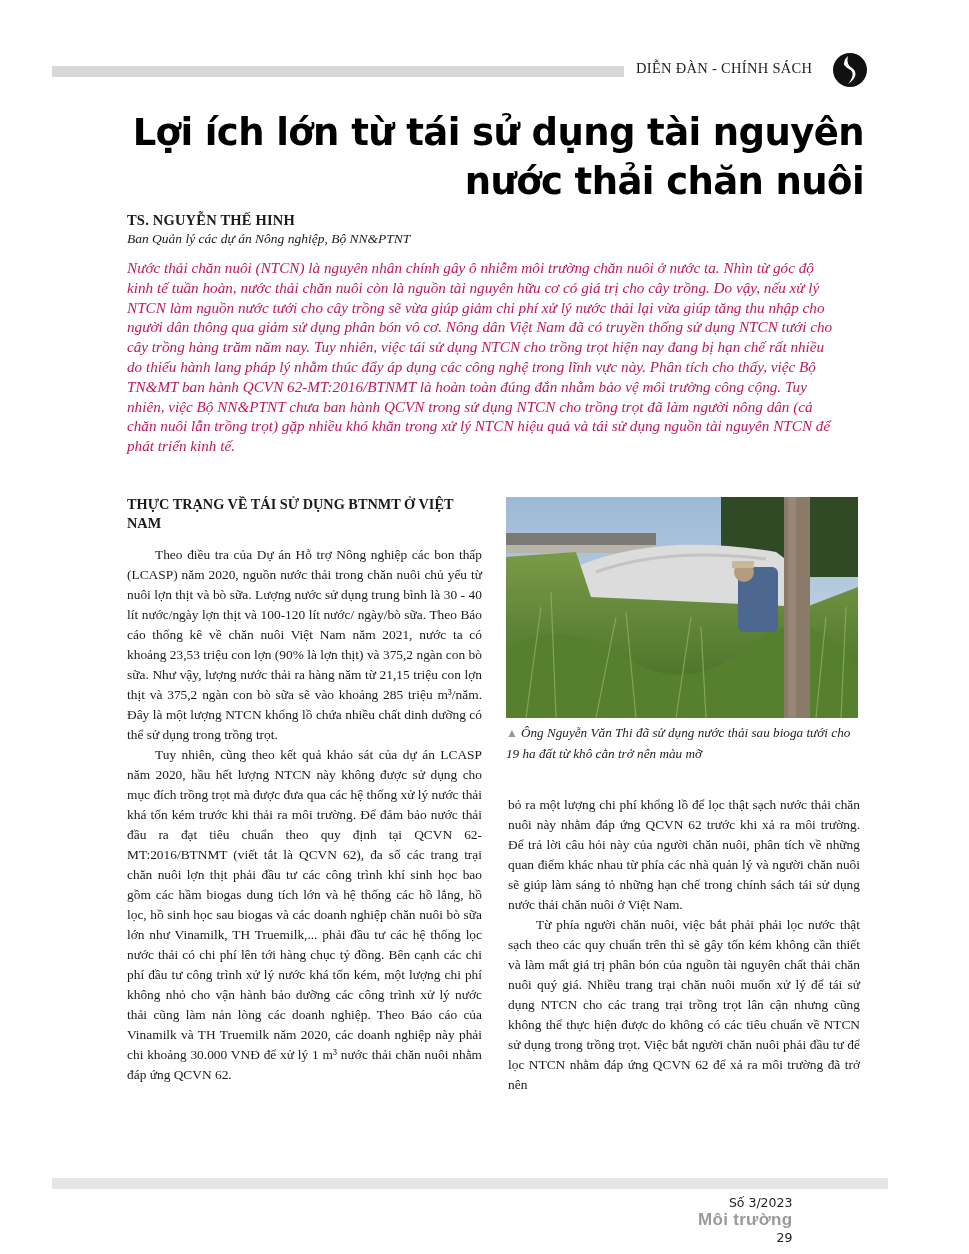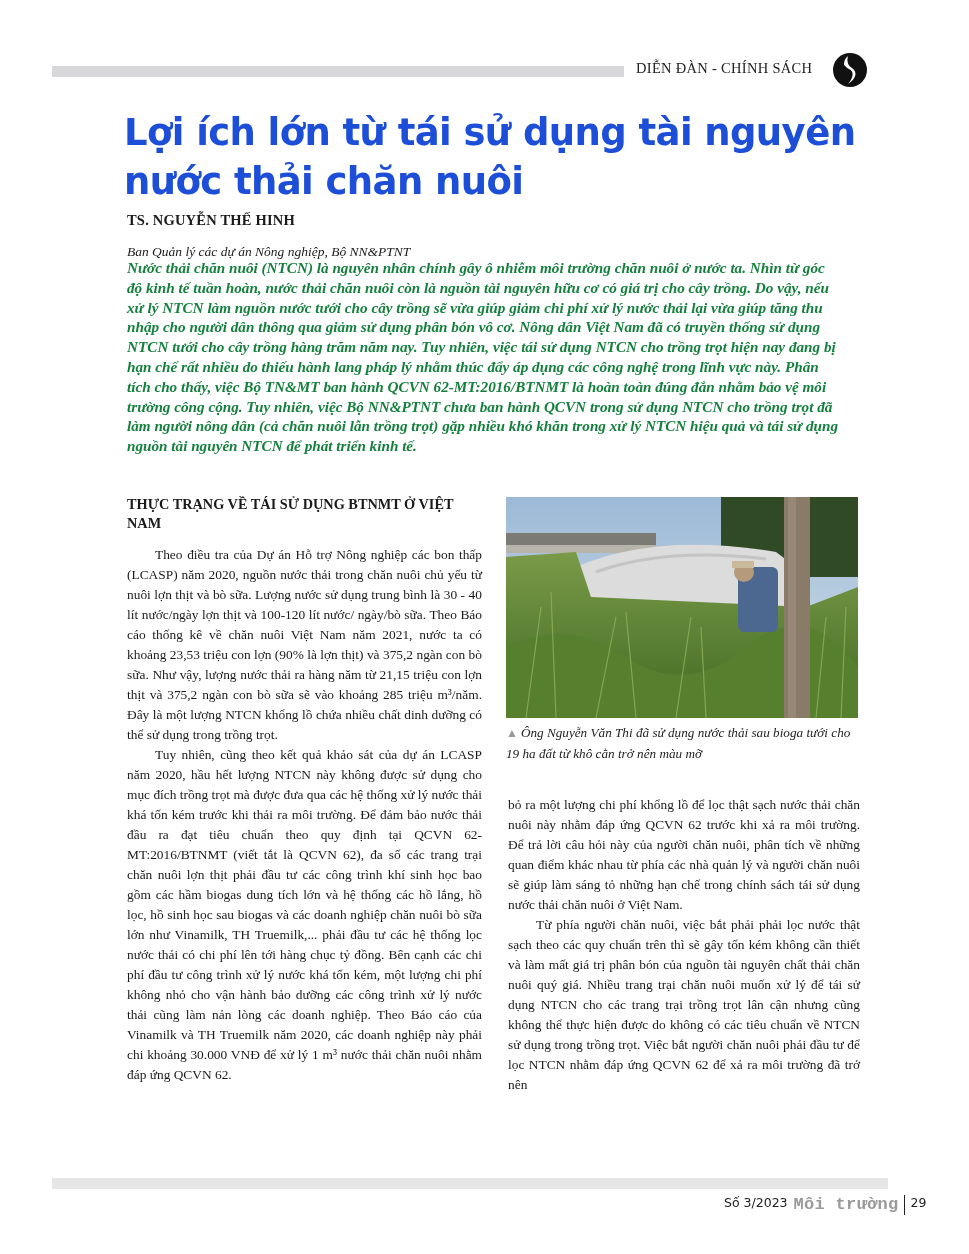--- a/index.html
+++ b/index.html
@@ -9,7 +9,7 @@
   .section-label { position:absolute; left:636px; top:60px; font-size:14.5px; letter-spacing:0.3px; color:#222; white-space:nowrap; }
   .logo { position:absolute; left:832px; top:52px; width:36px; height:36px; }
   .title { position:absolute; left:124px; top:108px; width:740px; font-family:"DejaVu Sans","Liberation Sans",sans-serif;
-           font-weight:bold; font-size:37px; line-height:49px; color:#1d4ed8; letter-spacing:-0.6px; }
+           font-weight:bold; font-size:37px; line-height:49px; color:#000000; letter-spacing:-0.6px;text-align:right; }
   .author { position:absolute; left:127px; top:212px; font-size:14.5px; font-weight:bold; letter-spacing:0.2px; }
   .affil { position:absolute; left:127px; top:231px; font-size:13.5px; font-style:italic;margin-top:13px; }
   .sapo { position:absolute; left:127px; top:258px; width:716px; font-size:15.2px; line-height:19.8px;

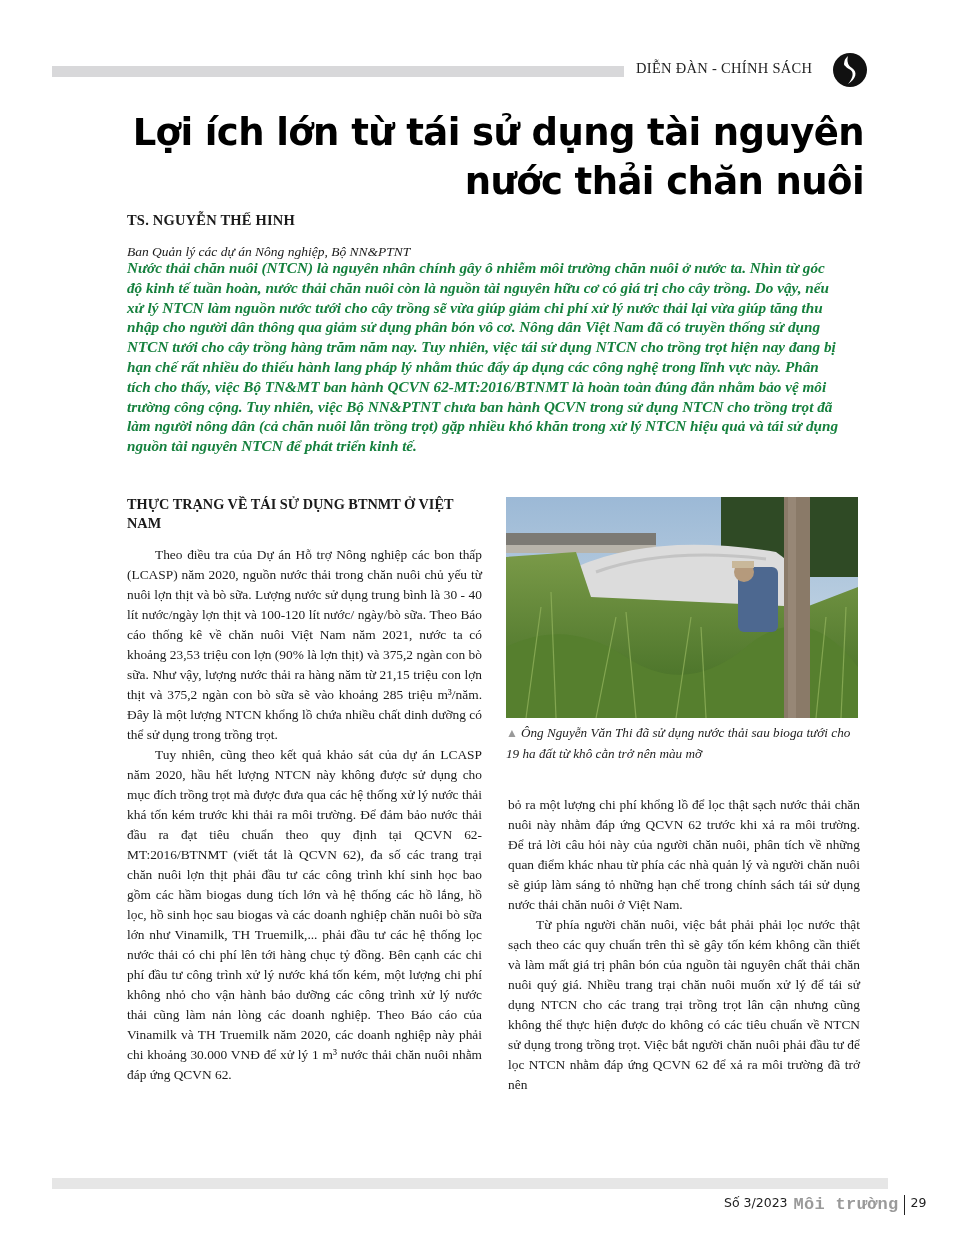--- a/index.html
+++ b/index.html
@@ -11,7 +11,7 @@
   .title { position:absolute; left:124px; top:108px; width:740px; font-family:"DejaVu Sans","Liberation Sans",sans-serif;
            font-weight:bold; font-size:37px; line-height:49px; color:#000000; letter-spacing:-0.6px;text-align:right; }
   .author { position:absolute; left:127px; top:212px; font-size:14.5px; font-weight:bold; letter-spacing:0.2px; }
-  .affil { position:absolute; left:127px; top:231px; font-size:13.5px; font-style:italic;margin-top:13px; }
+  .affil { position:absolute; left:127px; top:231px; font-size:13.5px; font-style:italic; }
   .sapo { position:absolute; left:127px; top:258px; width:716px; font-size:15.2px; line-height:19.8px;
           font-style:italic; font-weight:bold; color:#15803d; text-align:left; }
   .col-left { position:absolute; left:127px; top:495px; width:355px; }

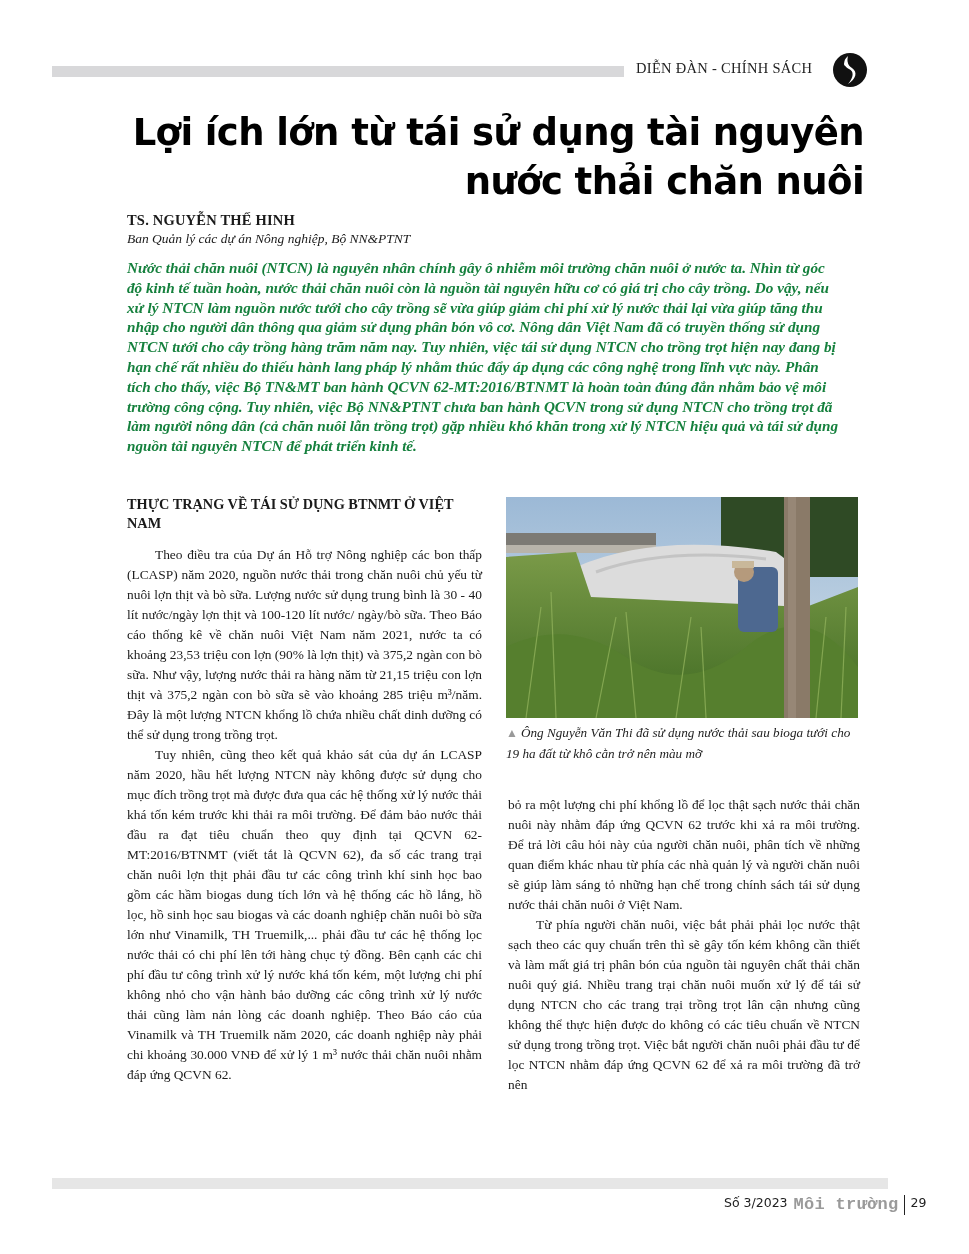--- a/index.html
+++ b/index.html
@@ -13,7 +13,7 @@
   .author { position:absolute; left:127px; top:212px; font-size:14.5px; font-weight:bold; letter-spacing:0.2px; }
   .affil { position:absolute; left:127px; top:231px; font-size:13.5px; font-style:italic; }
   .sapo { position:absolute; left:127px; top:258px; width:716px; font-size:15.2px; line-height:19.8px;
-          font-style:italic; font-weight:bold; color:#15803d; text-align:left; }
+          font-style:italic; font-weight:normal; color:#be185d; text-align:left; }
   .col-left { position:absolute; left:127px; top:495px; width:355px; }
   .col-right { position:absolute; left:508px; top:795px; width:352px; }
   h2 { font-size:14.3px; font-weight:bold; margin:0 0 12px 0; line-height:19px; letter-spacing:0; }

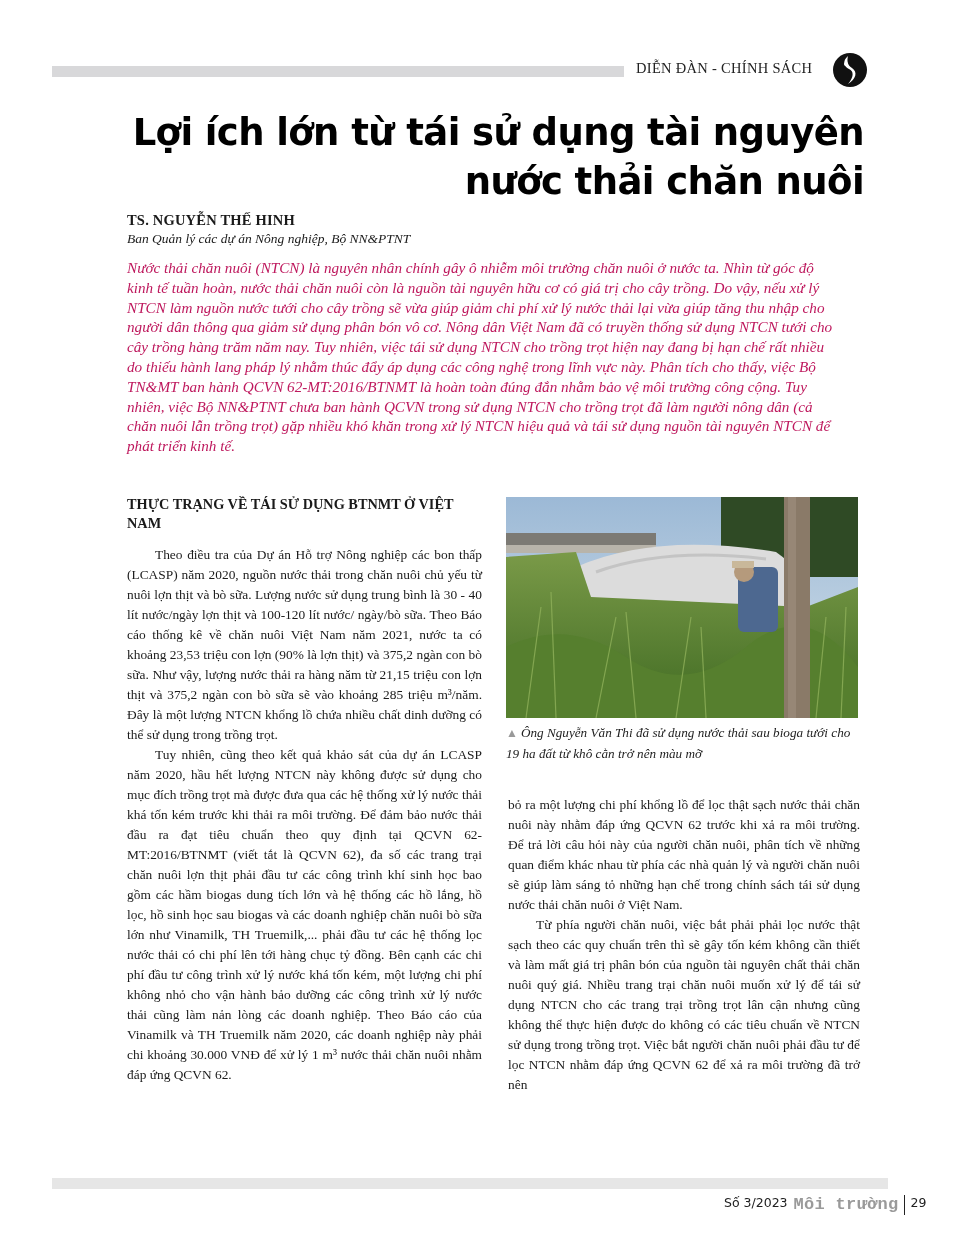--- a/index.html
+++ b/index.html
@@ -24,8 +24,8 @@
   .caption { position:absolute; left:506px; top:723px; width:360px; font-size:13.2px; line-height:19.5px; font-style:italic; color:#222; }
   .caption .tri { color:#999; font-style:normal; font-size:12px; margin-right:3px; }
   .botbar { position:absolute; left:52px; top:1178px; width:836px; height:11px; background:#e6e6e6; }
-  .footer { position:absolute; left:724px; top:1195px; height:22px; display:flex; align-items:flex-start;
-            font-family:"DejaVu Sans","Liberation Sans",sans-serif; font-size:12.5px; color:#222; }
+  .footer { position:absolute; left:692px; top:1195px; height:22px; display:flex; align-items:flex-end;
+            font-family:"DejaVu Sans","Liberation Sans",sans-serif; font-size:12.5px; color:#222;flex-direction:column; }
   .footer .mag { font-family:Liberation Mono, monospace; font-weight:bold; font-size:17px; color:#9a9a9a; margin-left:6px; letter-spacing:0.3px; }
   .footer .sep { width:1px; height:20px; background:#222; margin:0 6px 0 5px; }
 </style>

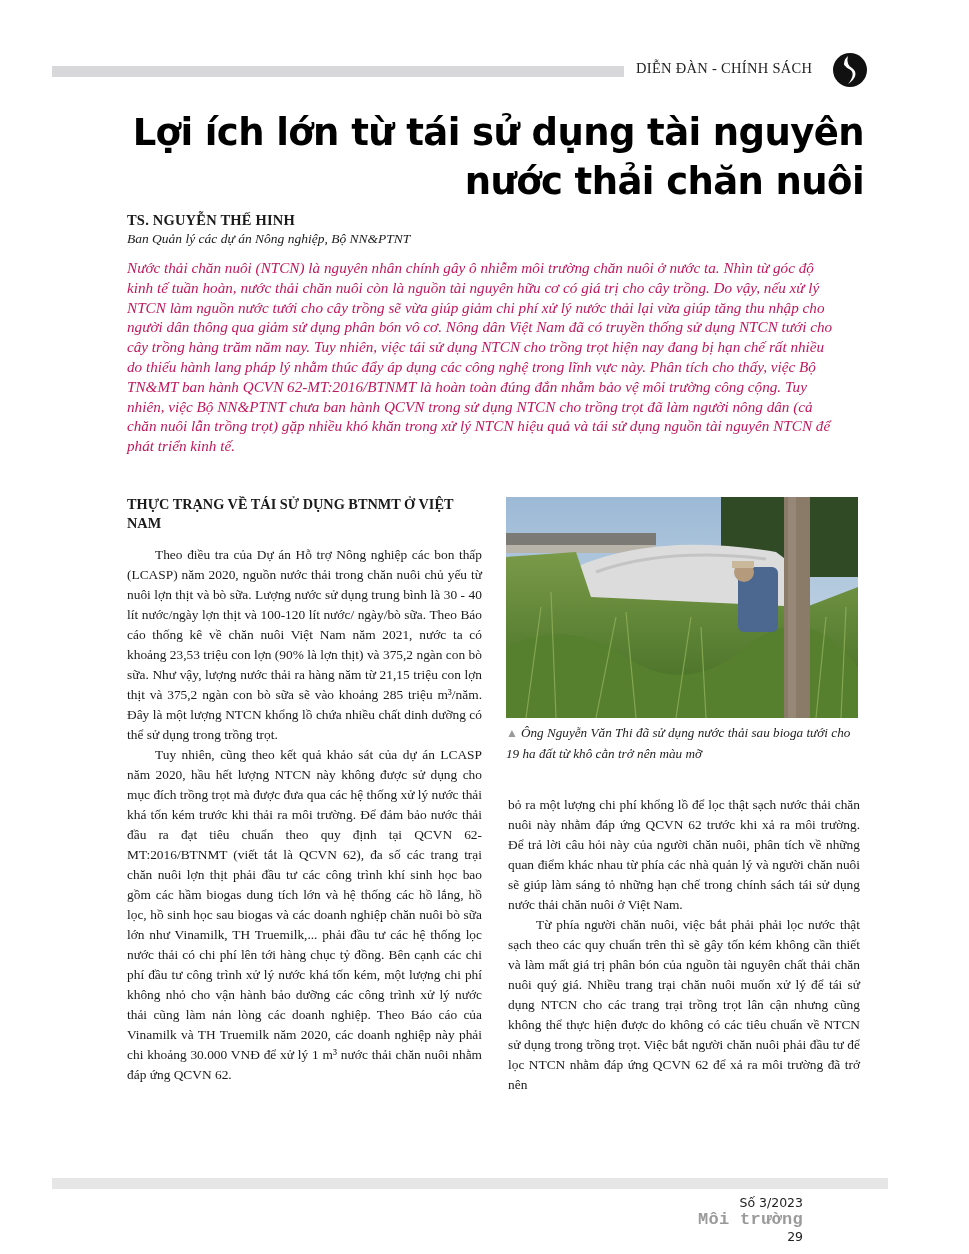--- a/index.html
+++ b/index.html
@@ -26,7 +26,7 @@
   .botbar { position:absolute; left:52px; top:1178px; width:836px; height:11px; background:#e6e6e6; }
   .footer { position:absolute; left:692px; top:1195px; height:22px; display:flex; align-items:flex-end;
             font-family:"DejaVu Sans","Liberation Sans",sans-serif; font-size:12.5px; color:#222;flex-direction:column; }
-  .footer .mag { font-family:Liberation Mono, monospace; font-weight:bold; font-size:17px; color:#9a9a9a; margin-left:6px; letter-spacing:0.3px; }
+  .footer .mag { font-family:Liberation Sans, sans-serif; font-weight:bold; font-size:17px; color:#9a9a9a; margin-left:6px; letter-spacing:0.3px; }
   .footer .sep { width:1px; height:20px; background:#222; margin:0 6px 0 5px; }
 </style>
 </head>

